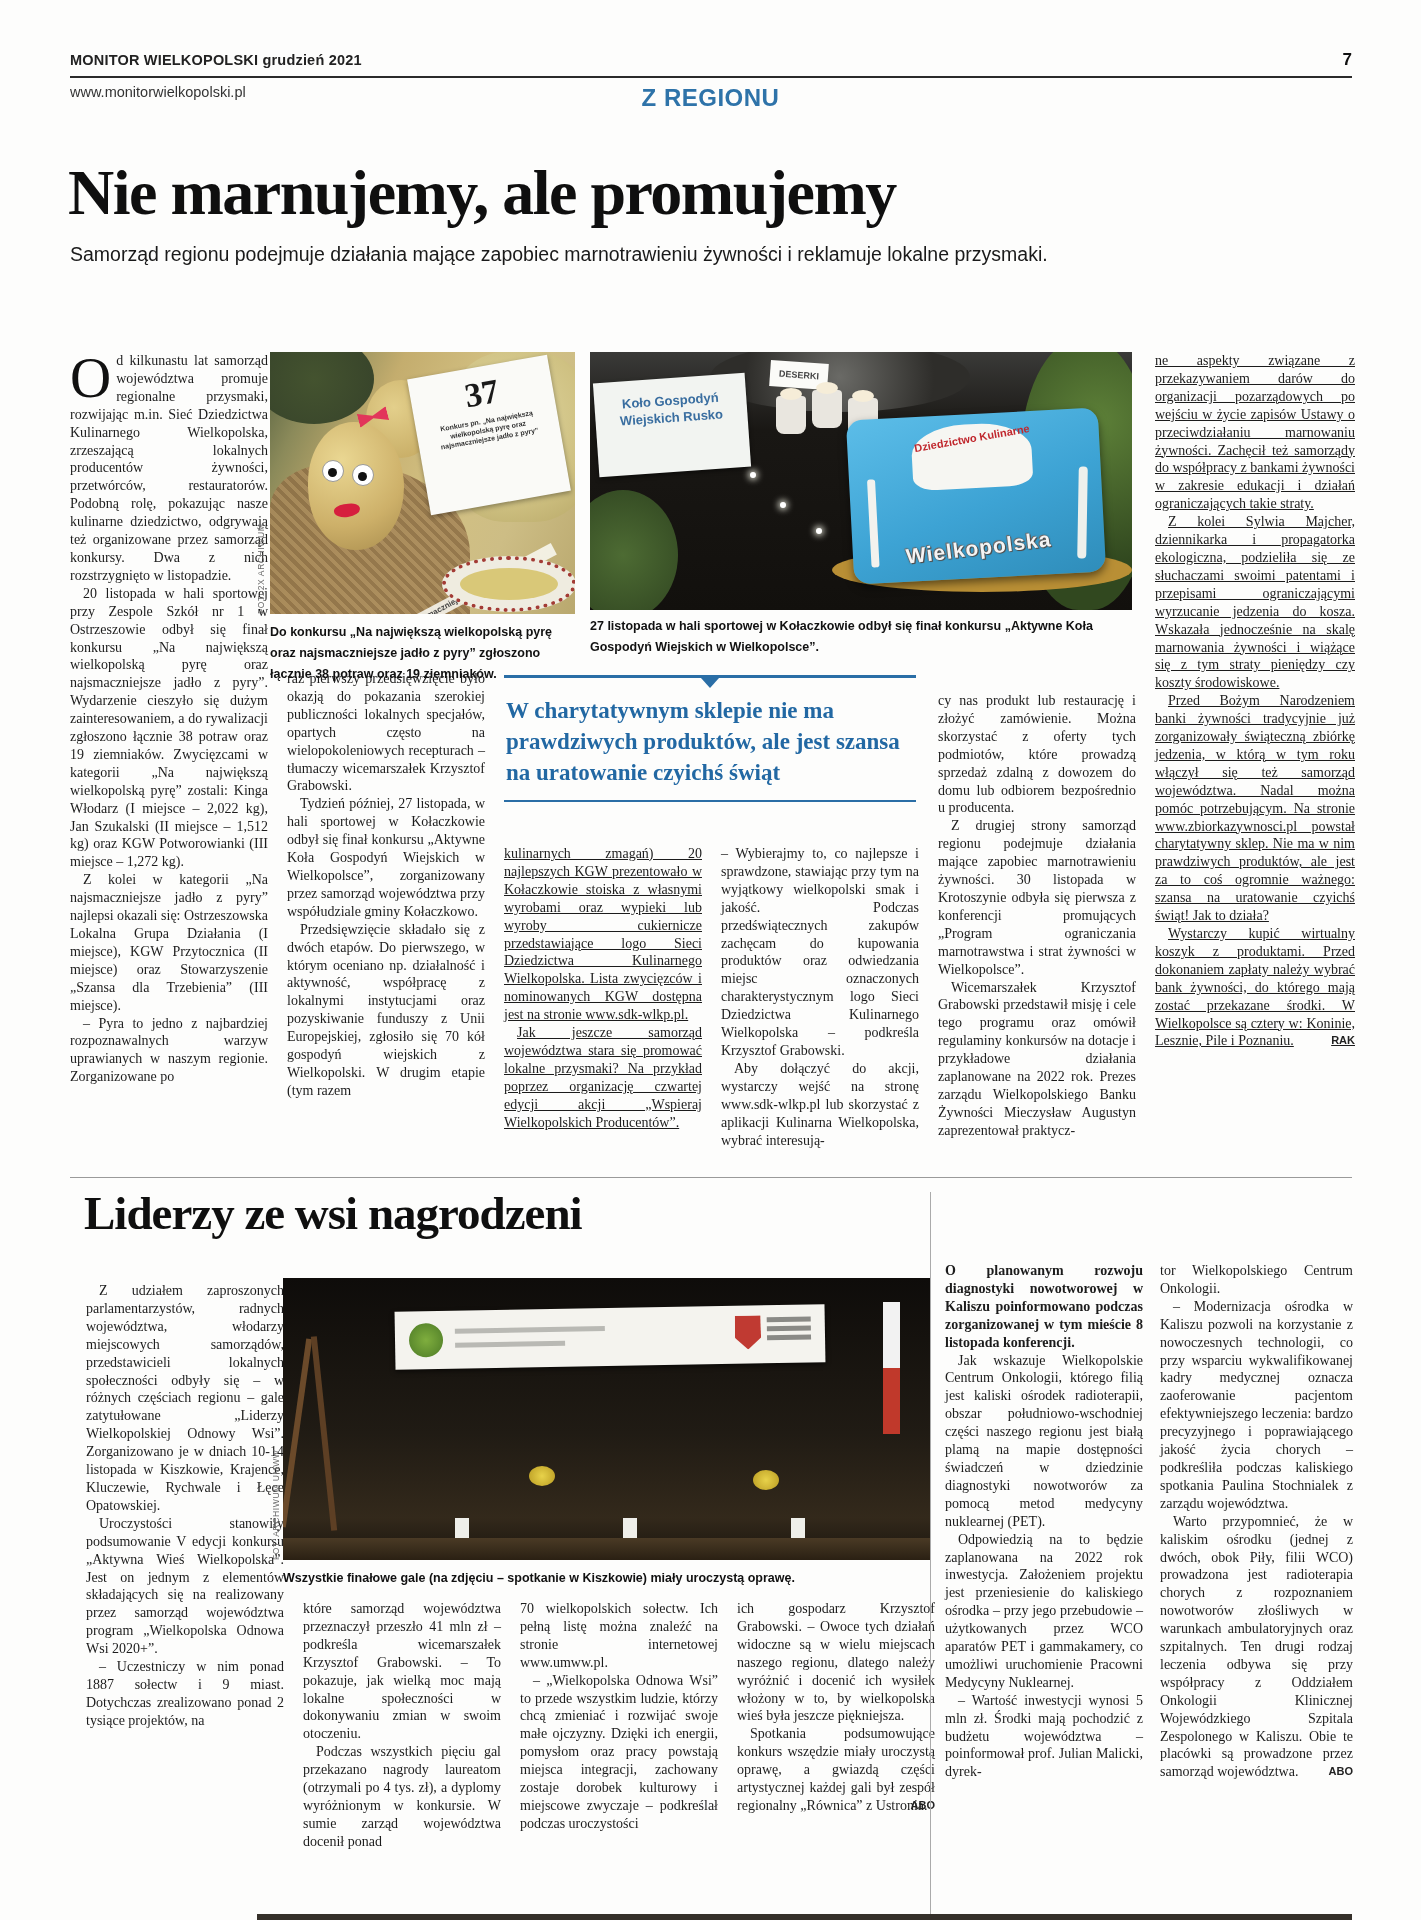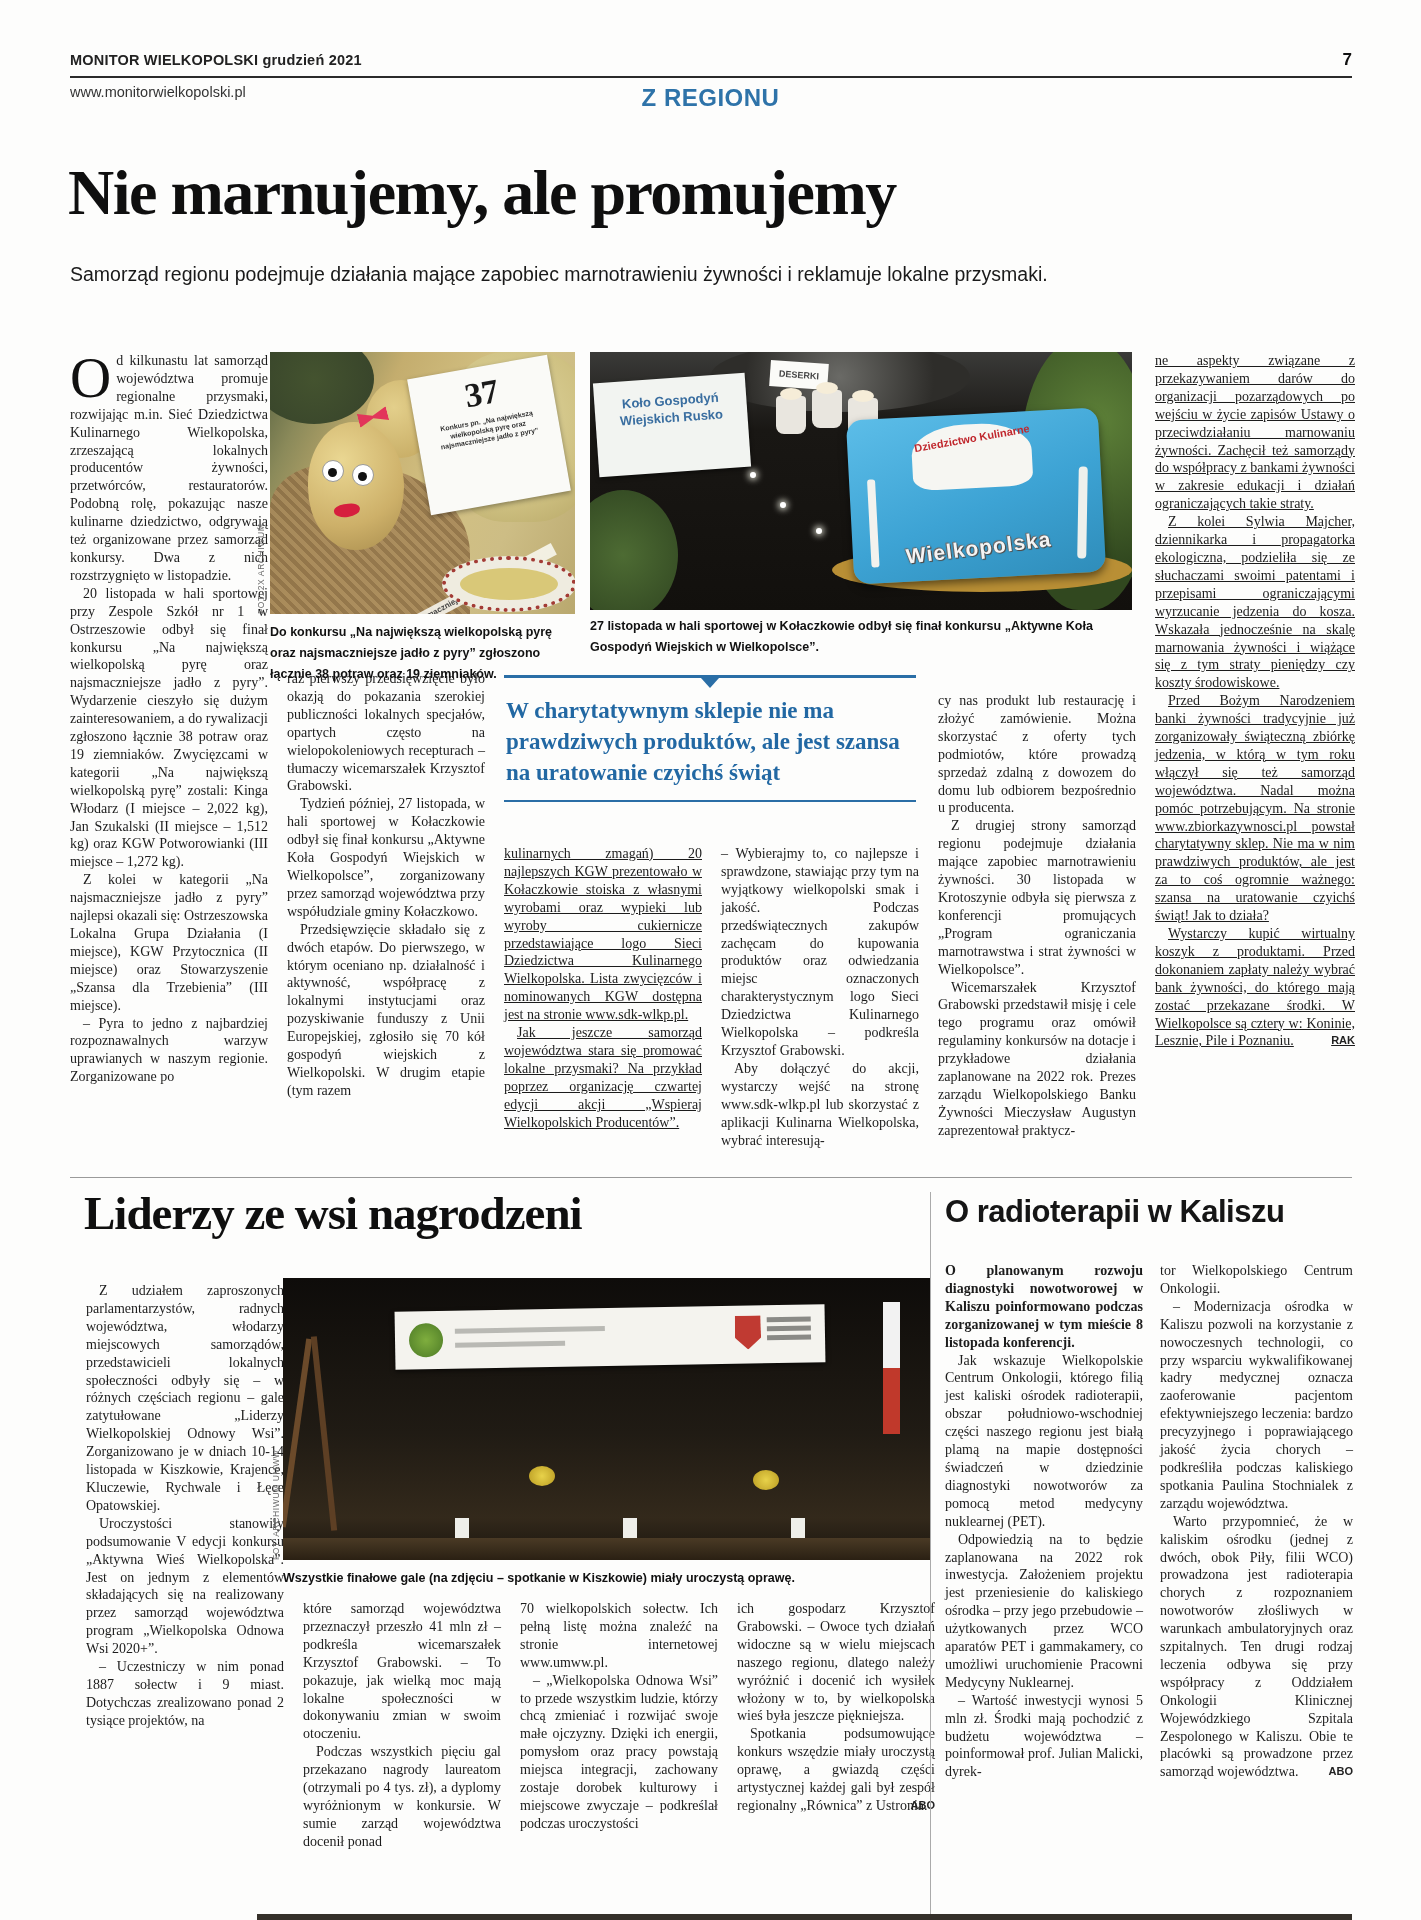--- a/index.html
+++ b/index.html
@@ -18,7 +18,7 @@
 
   
   .headline1{left:68px;top:156px;width:1200px;font-weight:bold;font-size:64px;letter-spacing:-1.5px;color:#0f0f0f;}
-  .subtitle1{left:70px;top:243px;width:1200px;font-size:19.5px;color:#1a1a1a;margin-top:20px;}
+  .subtitle1{left:70px;top:243px;width:1200px;font-size:19.5px;color:#1a1a1a;}
   .art1body{left:70px;top:340px;width:1295px;height:806px;}
 
   .col{position:absolute;width:198px;font-size:14px;line-height:17.9px;text-align:justify;}

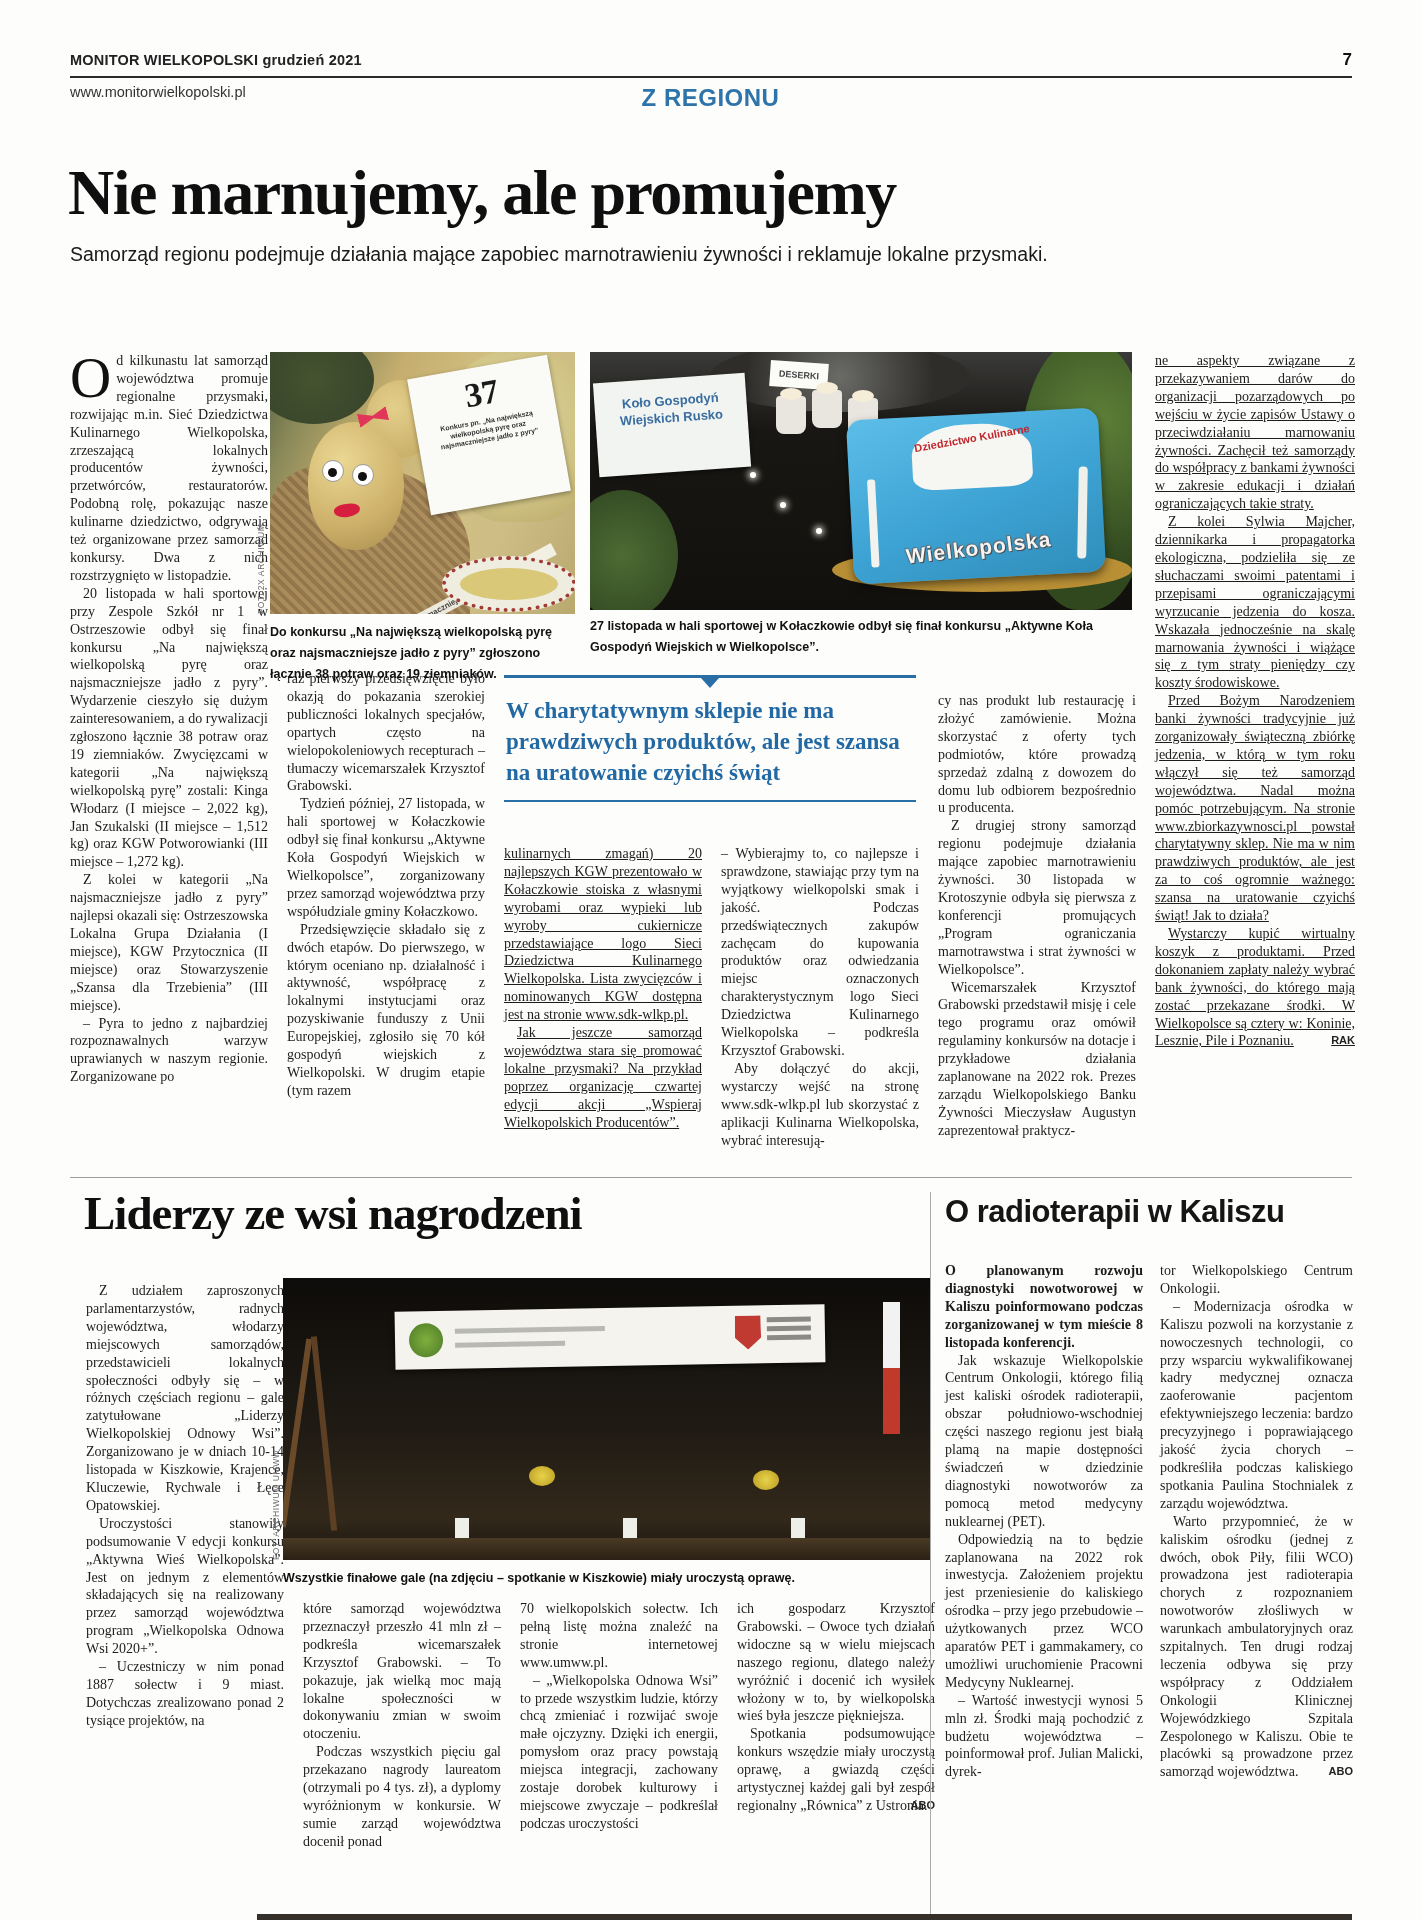--- a/index.html
+++ b/index.html
@@ -326,7 +326,6 @@
   <div class="abs vdivider"></div>
 
   <div class="abs art3">
-    <div class="headline3">O radioterapii w Kaliszu</div>
 
     <div class="col" style="left:0;top:72px;">
       <p class="lead">O planowanym rozwoju diagnostyki nowotworowej w Kaliszu poinformowano podczas zorganizowanej w tym mieście 8 listopada konferencji.</p>

